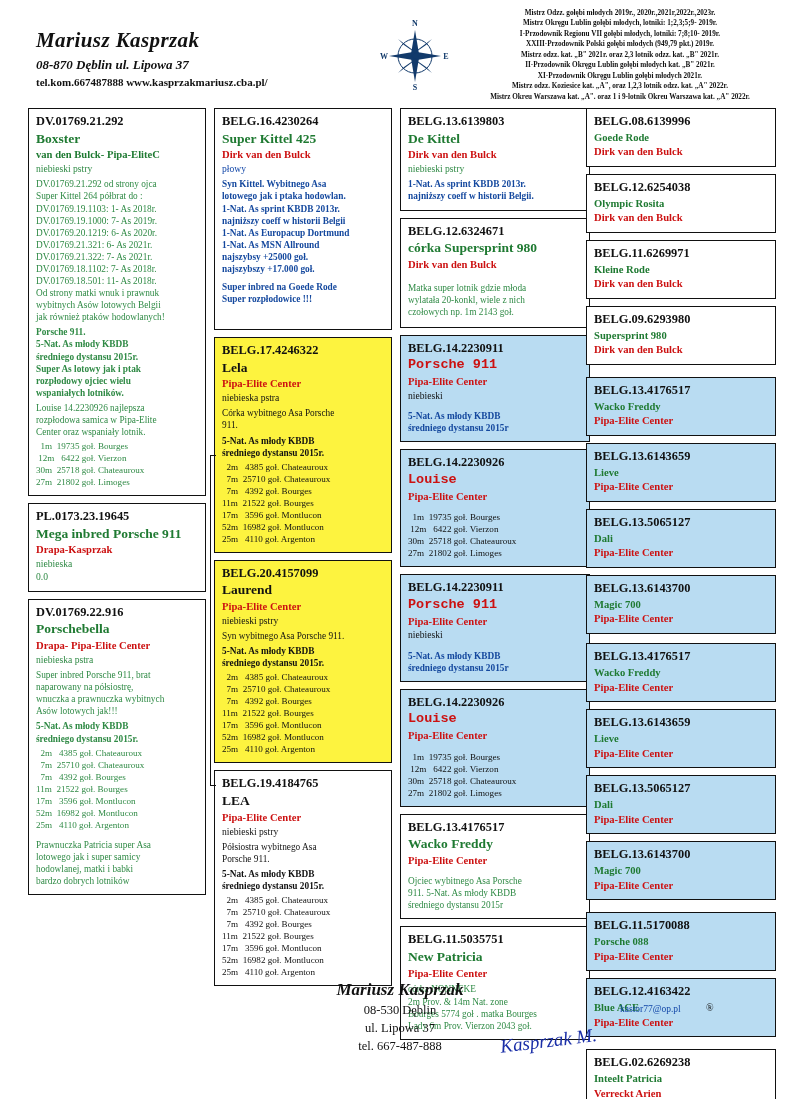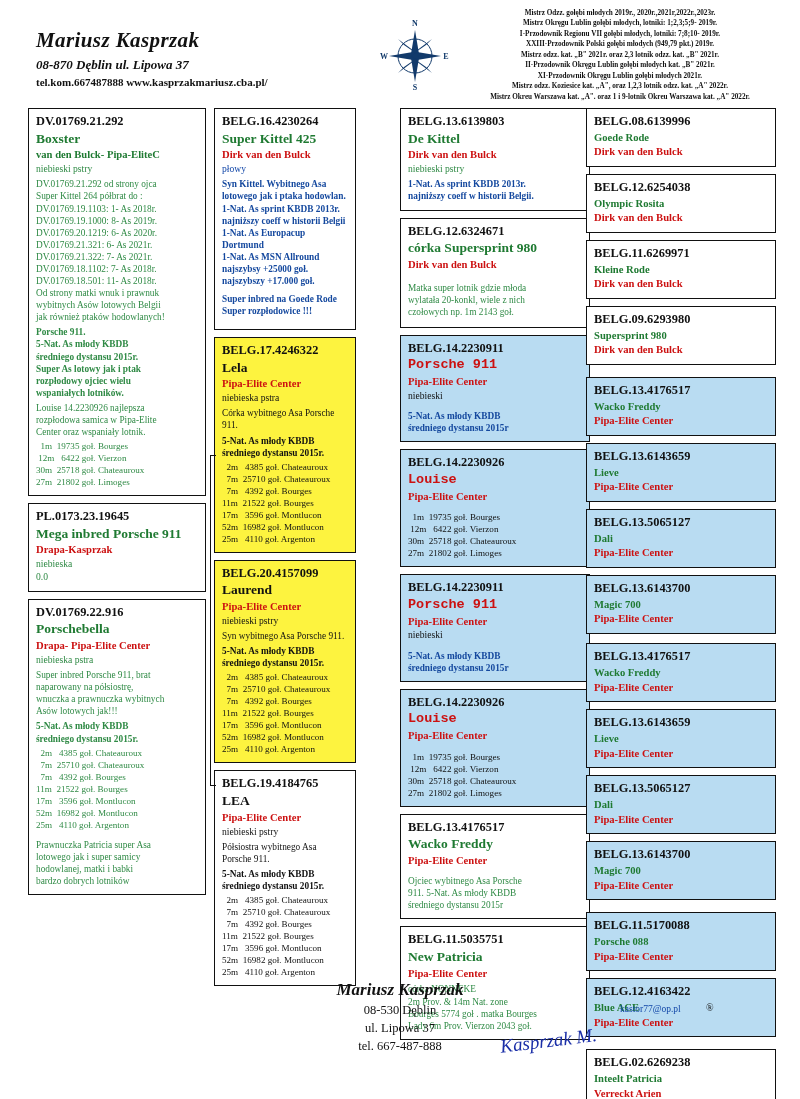--- a/index.html
+++ b/index.html
@@ -33,7 +33,7 @@
   .grid{position:absolute;left:28px;top:108px;width:748px;}
   .col{position:absolute;top:0;}
   .c1{left:0px;width:178px;}
-  .c2{left:186px;width:142px;}
+  .c2{left:186px;width:178px;}
   .c3{left:372px;width:190px;}
   .c4{left:558px;width:190px;}
 

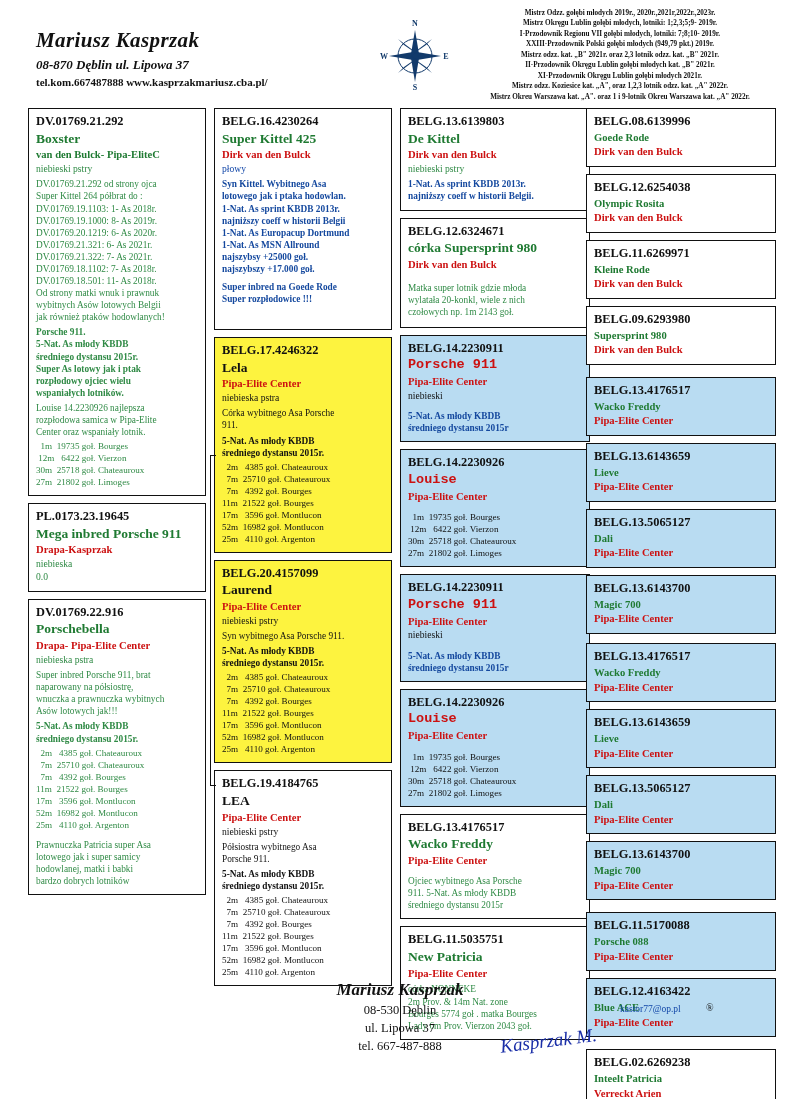--- a/index.html
+++ b/index.html
@@ -136,7 +136,7 @@
           <div>DV.01769.21.292 od strony ojca</div>
           <div>Super Kittel 264 półbrat do :</div>
           <div>DV.01769.19.1103: 1- As 2018r.</div>
-          <div>DV.01769.19.1000: 8- As 2019r.</div>
+          <div>DV.01769.19.1000: 7- As 2019r.</div>
           <div>DV.01769.20.1219: 6- As 2020r.</div>
           <div>DV.01769.21.321:  6- As 2021r.</div>
           <div>DV.01769.21.322:  7- As 2021r.</div>

